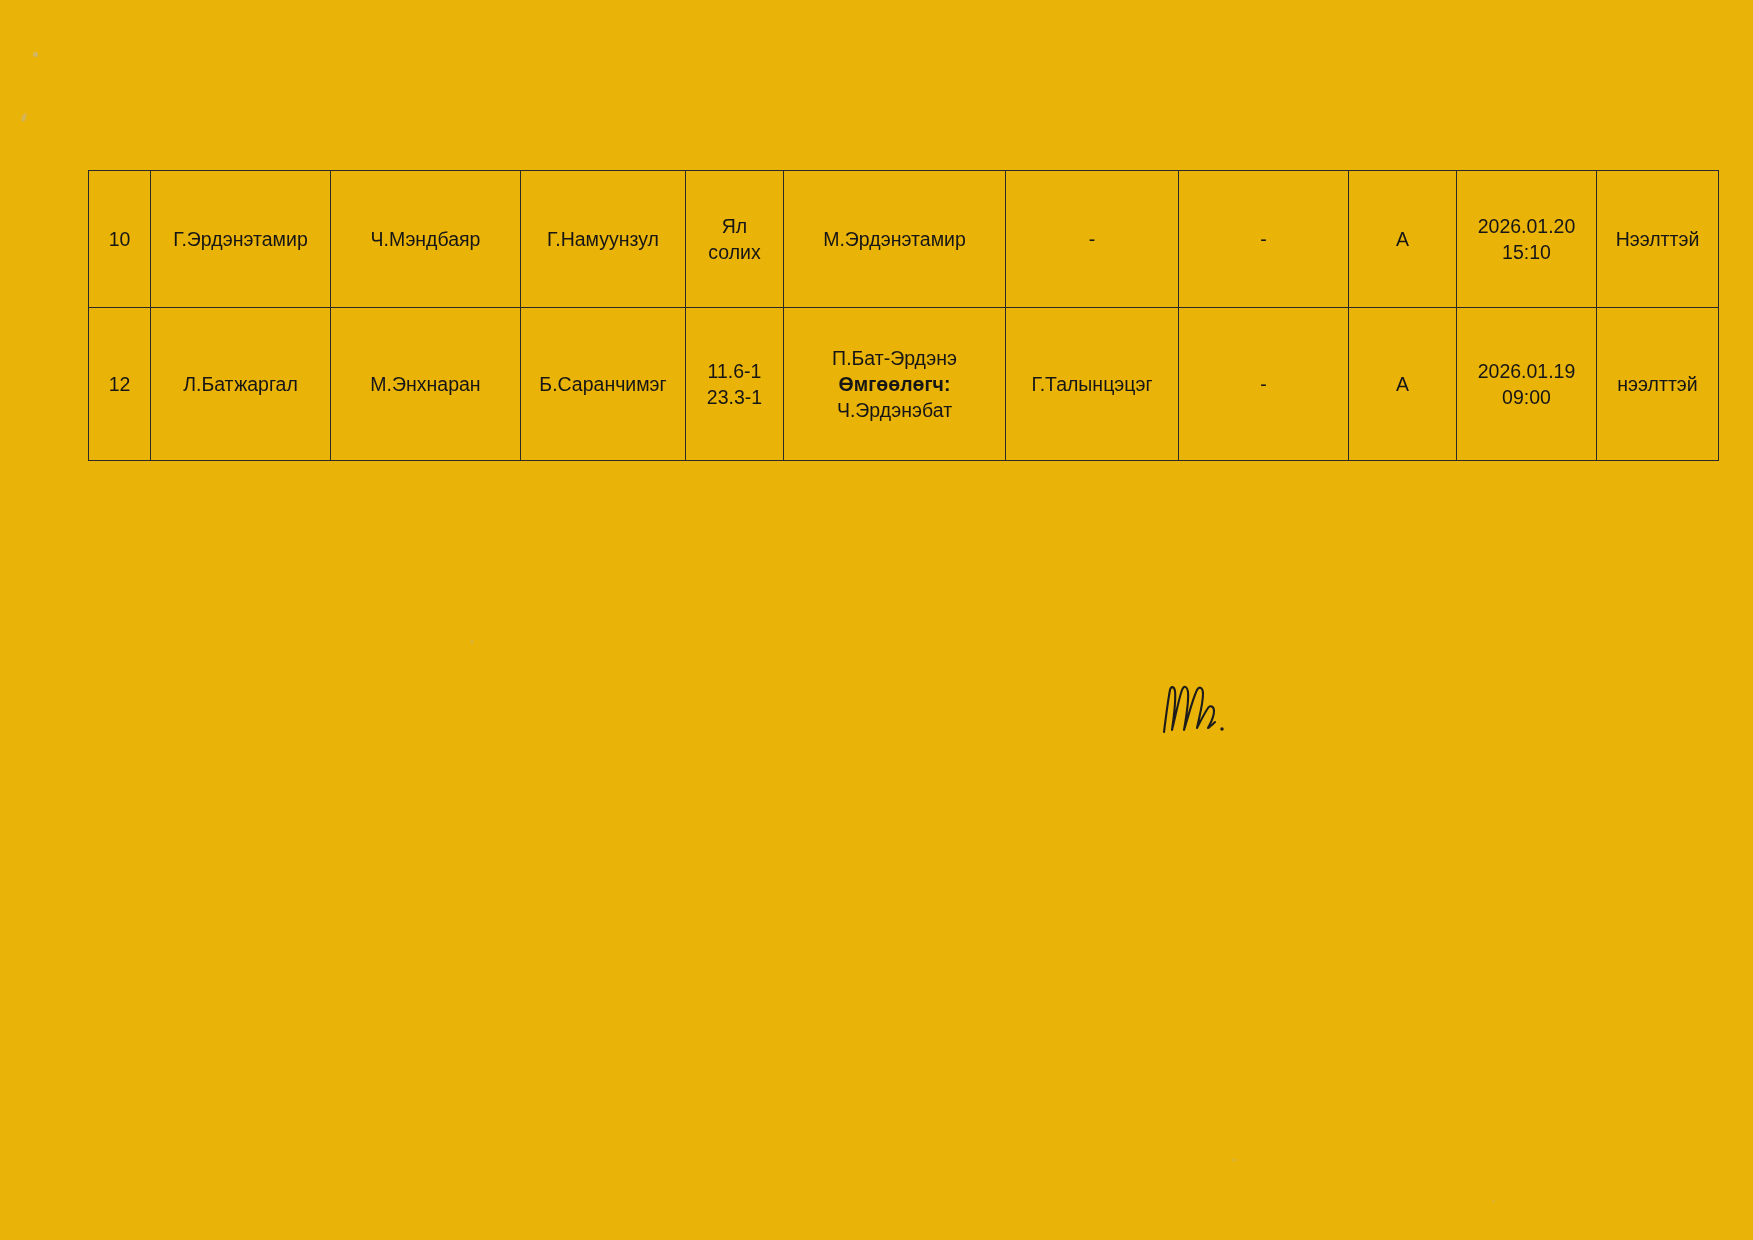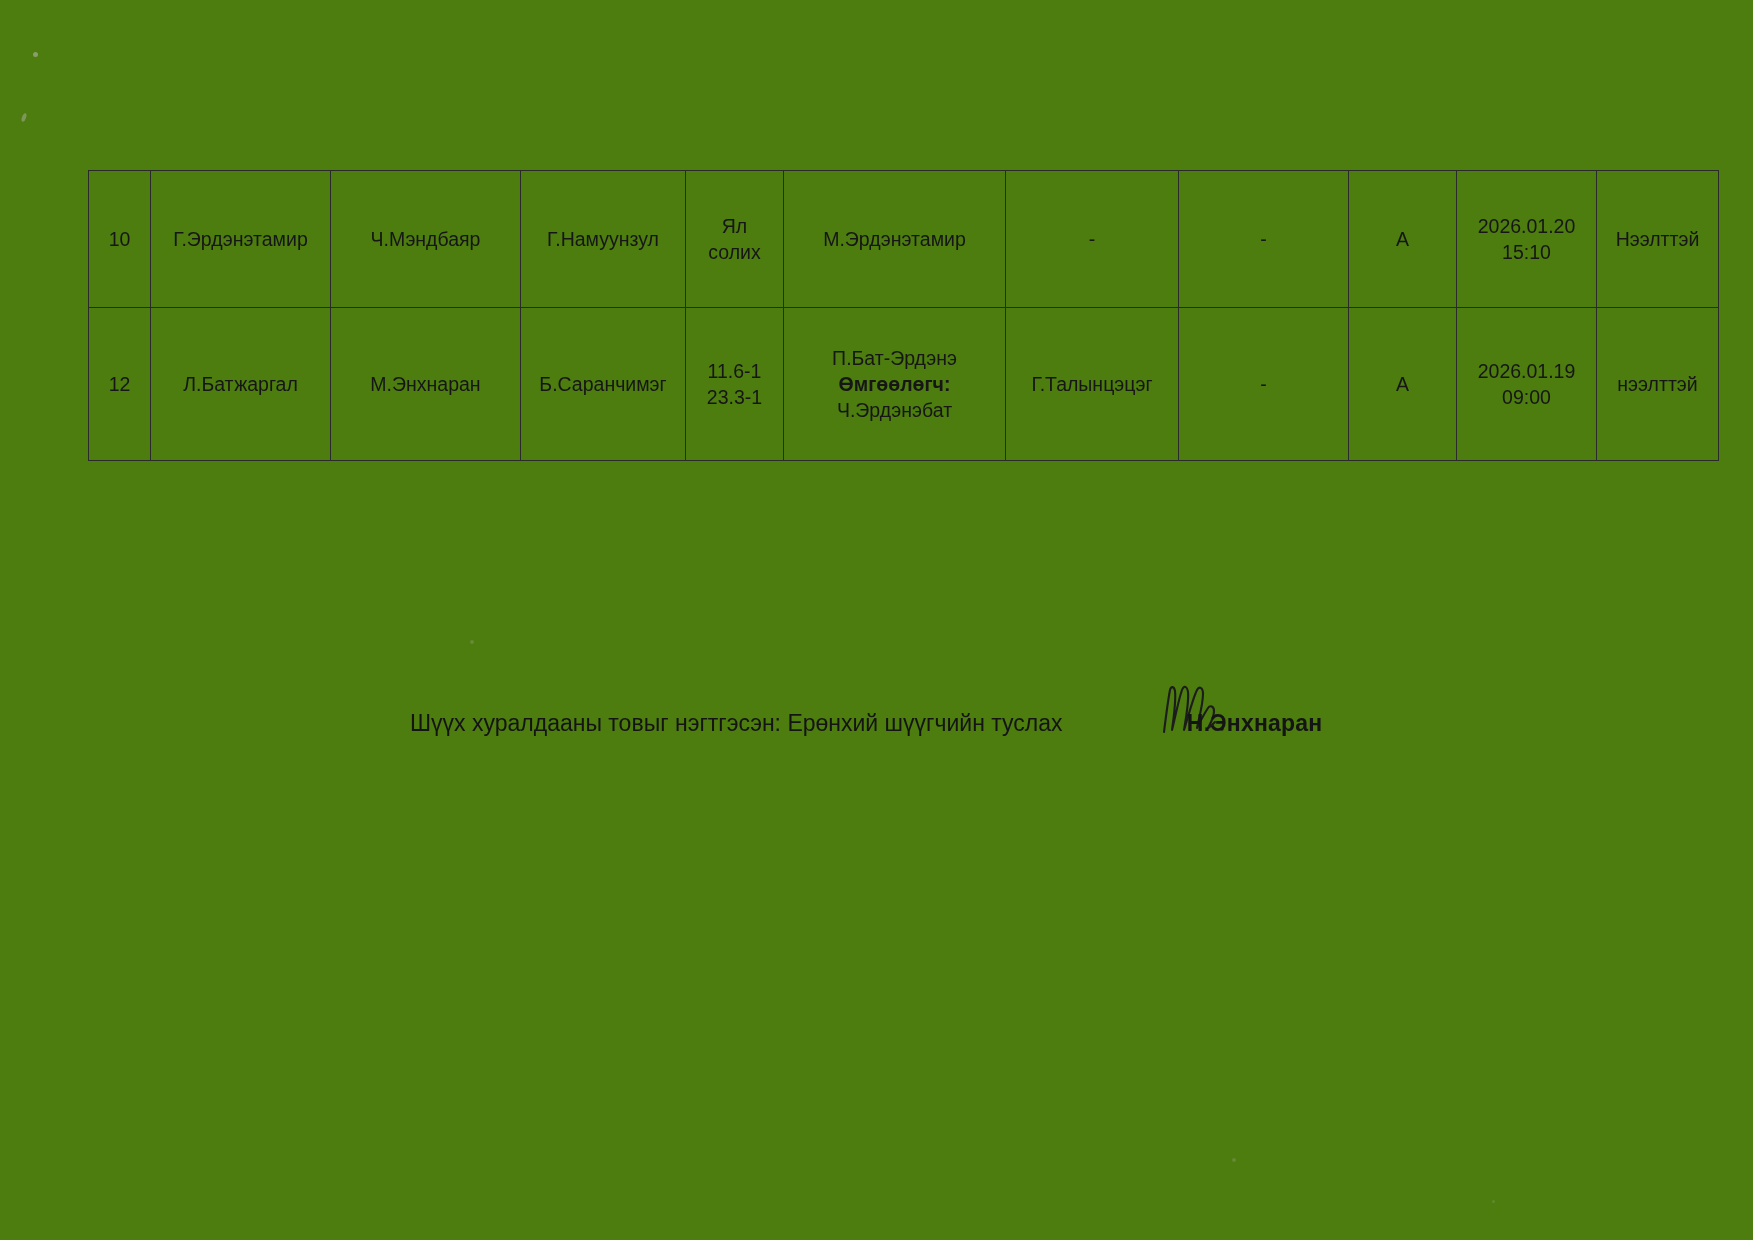--- a/index.html
+++ b/index.html
@@ -23,7 +23,7 @@
     top: 0;
     width: 1753px;
     height: 1240px;
-    background: #4d7c0f;
+    background: #eab308;
   }
 
   

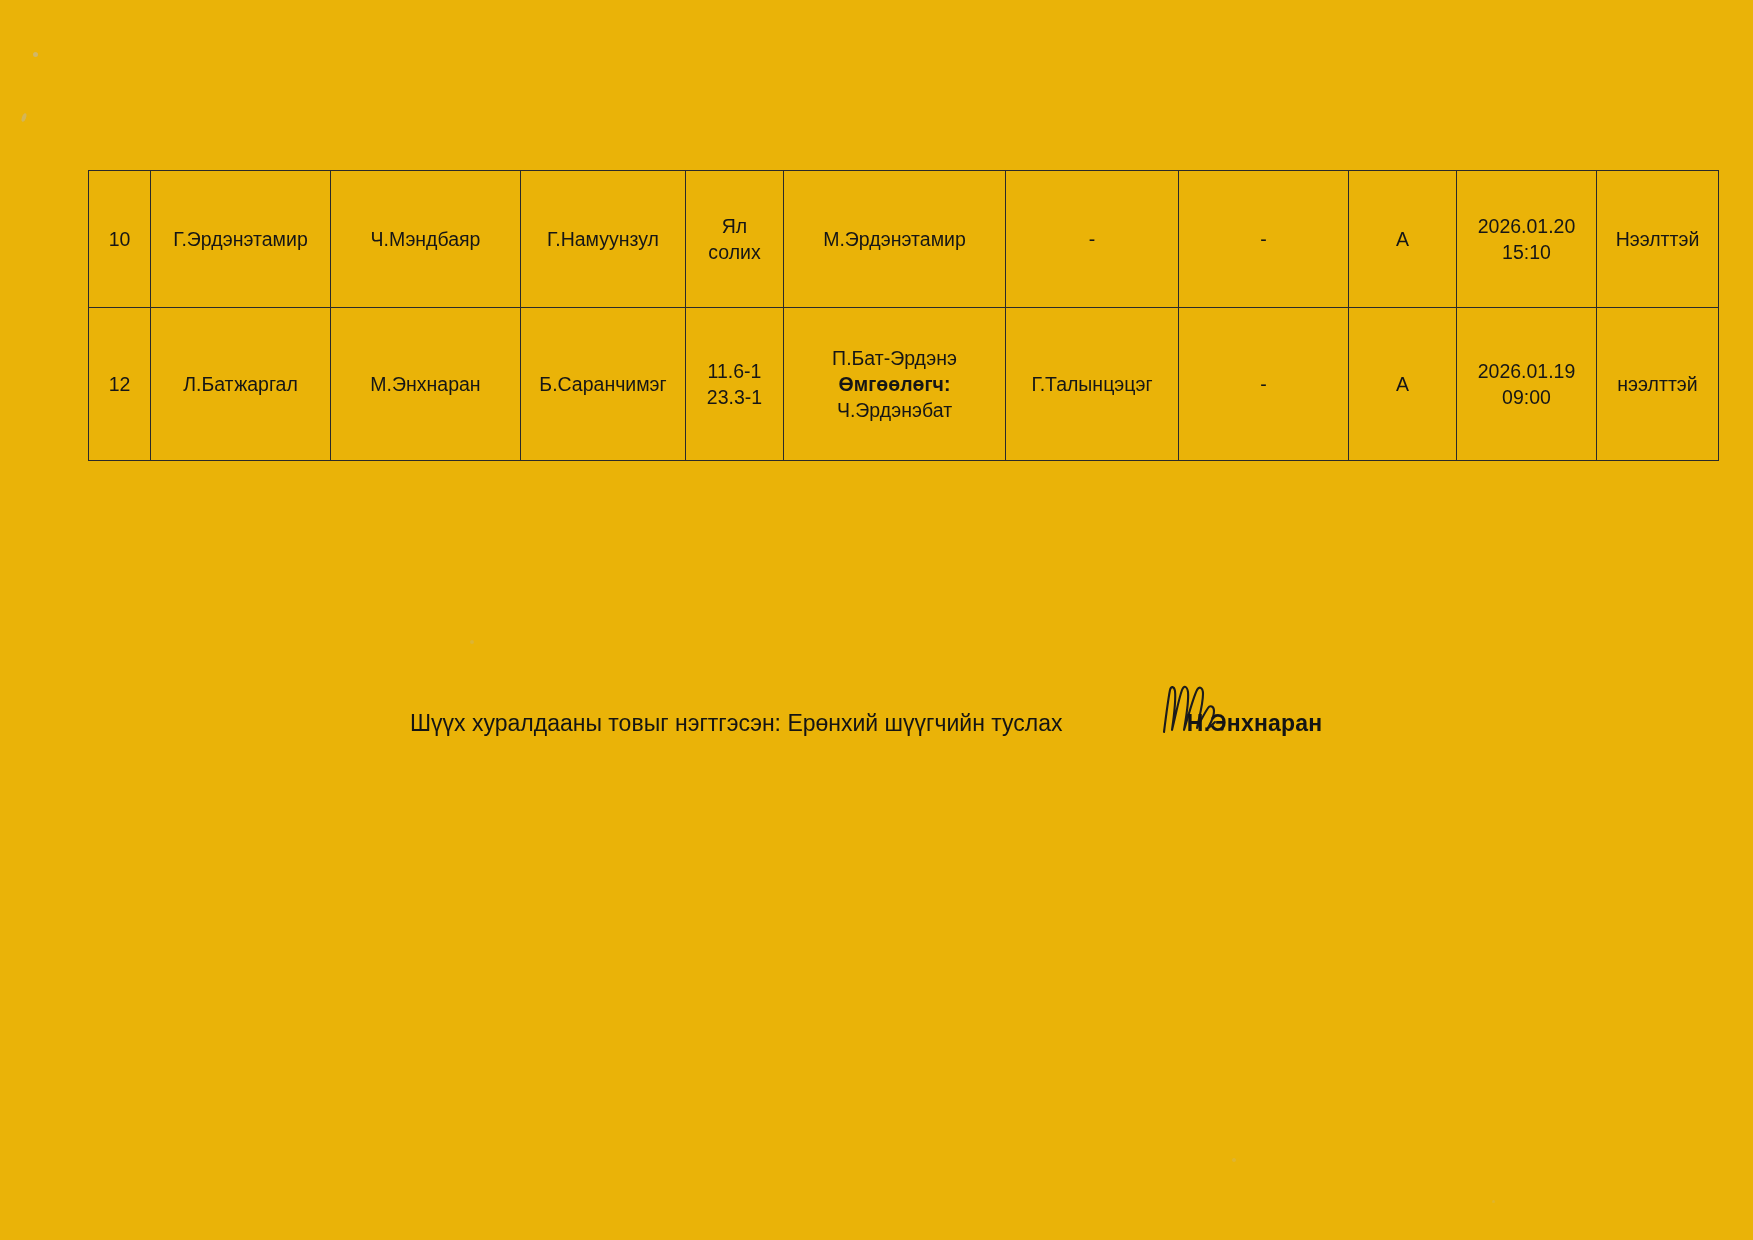--- a/index.html
+++ b/index.html
@@ -192,10 +192,6 @@
     <circle cx="70" cy="49" r="1.7" fill="#1c1c1c"></circle>
   </svg>
 
-  <div class="footer-line">
-    <span>Шүүх хуралдааны товыг нэгтгэсэн: Ерөнхий шүүгчийн туслах</span>
-    <span class="sig-name">Н.Энхнаран</span>
-  </div>
 
 </div>
 

